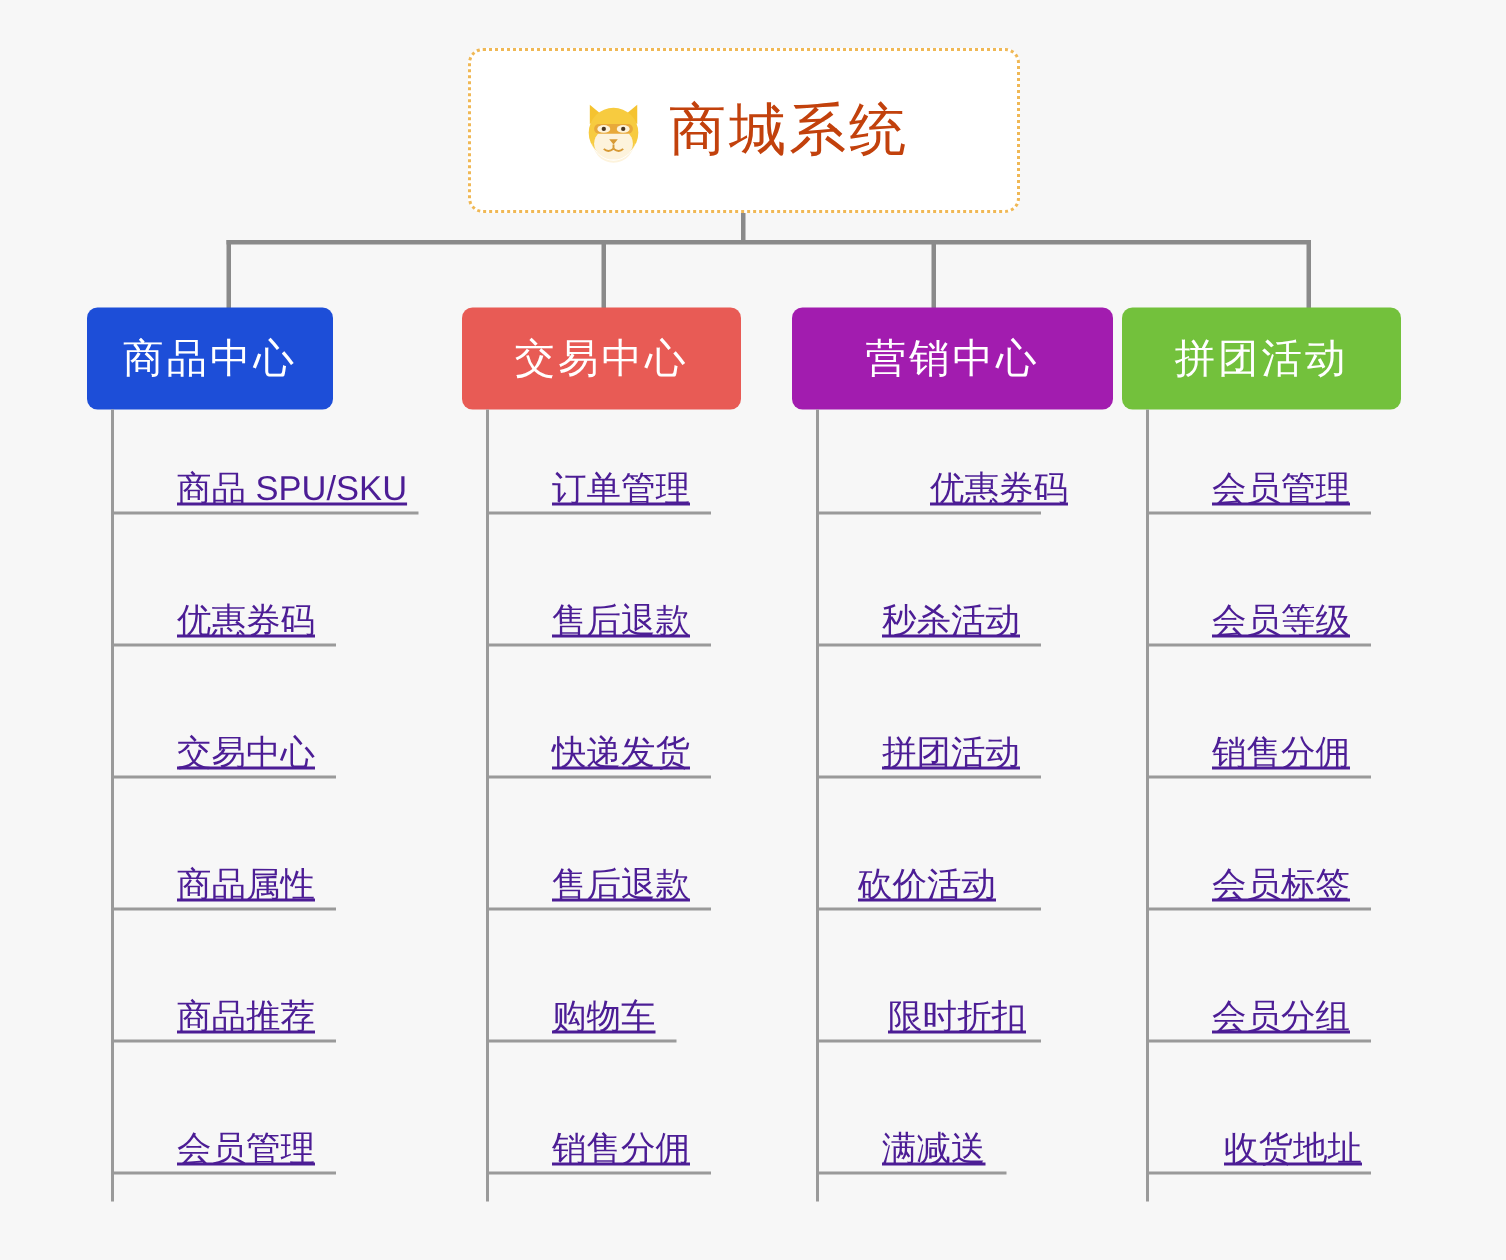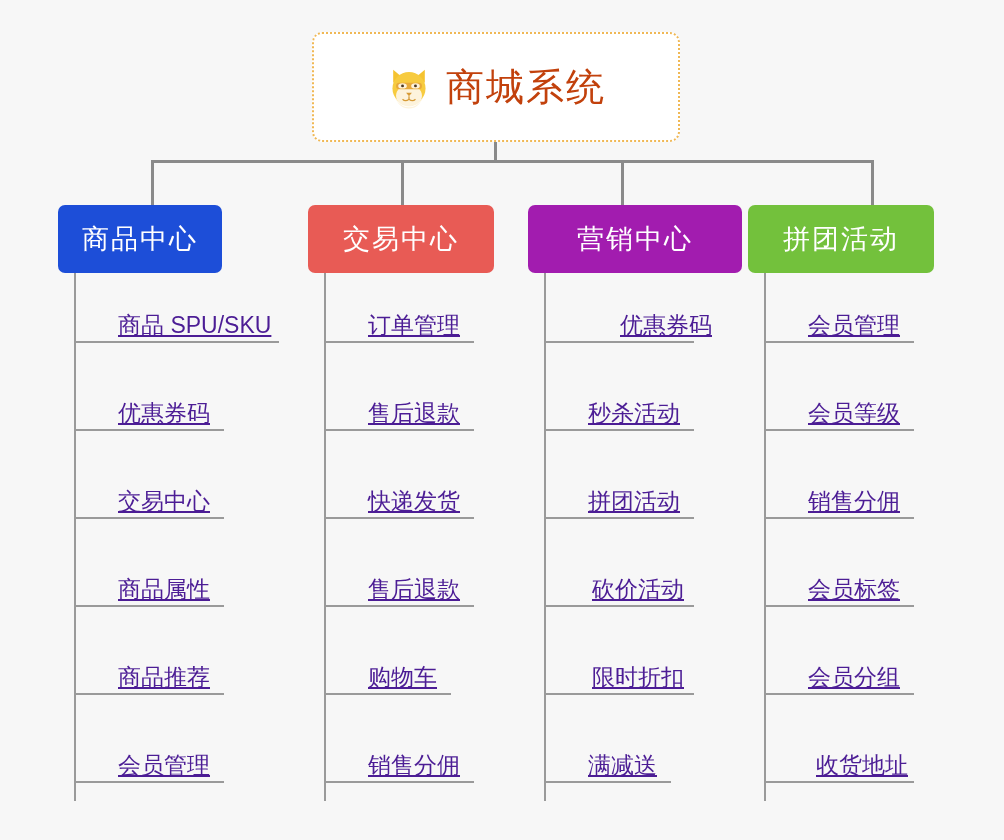--- a/index.html
+++ b/index.html
@@ -227,7 +227,7 @@
       <span class="leaf-underline" style="width:150px;"></span>
     </div>
     <div class="leaf" style="left:16px; top:402px; width:150px;">
-      <span class="leaf-label" style="left:48px;">砍价活动</span>
+      <span class="leaf-label" style="left:28px;">砍价活动</span>
       <span class="leaf-underline" style="width:150px;"></span>
     </div>
     <div class="leaf" style="left:16px; top:490px; width:150px;">

